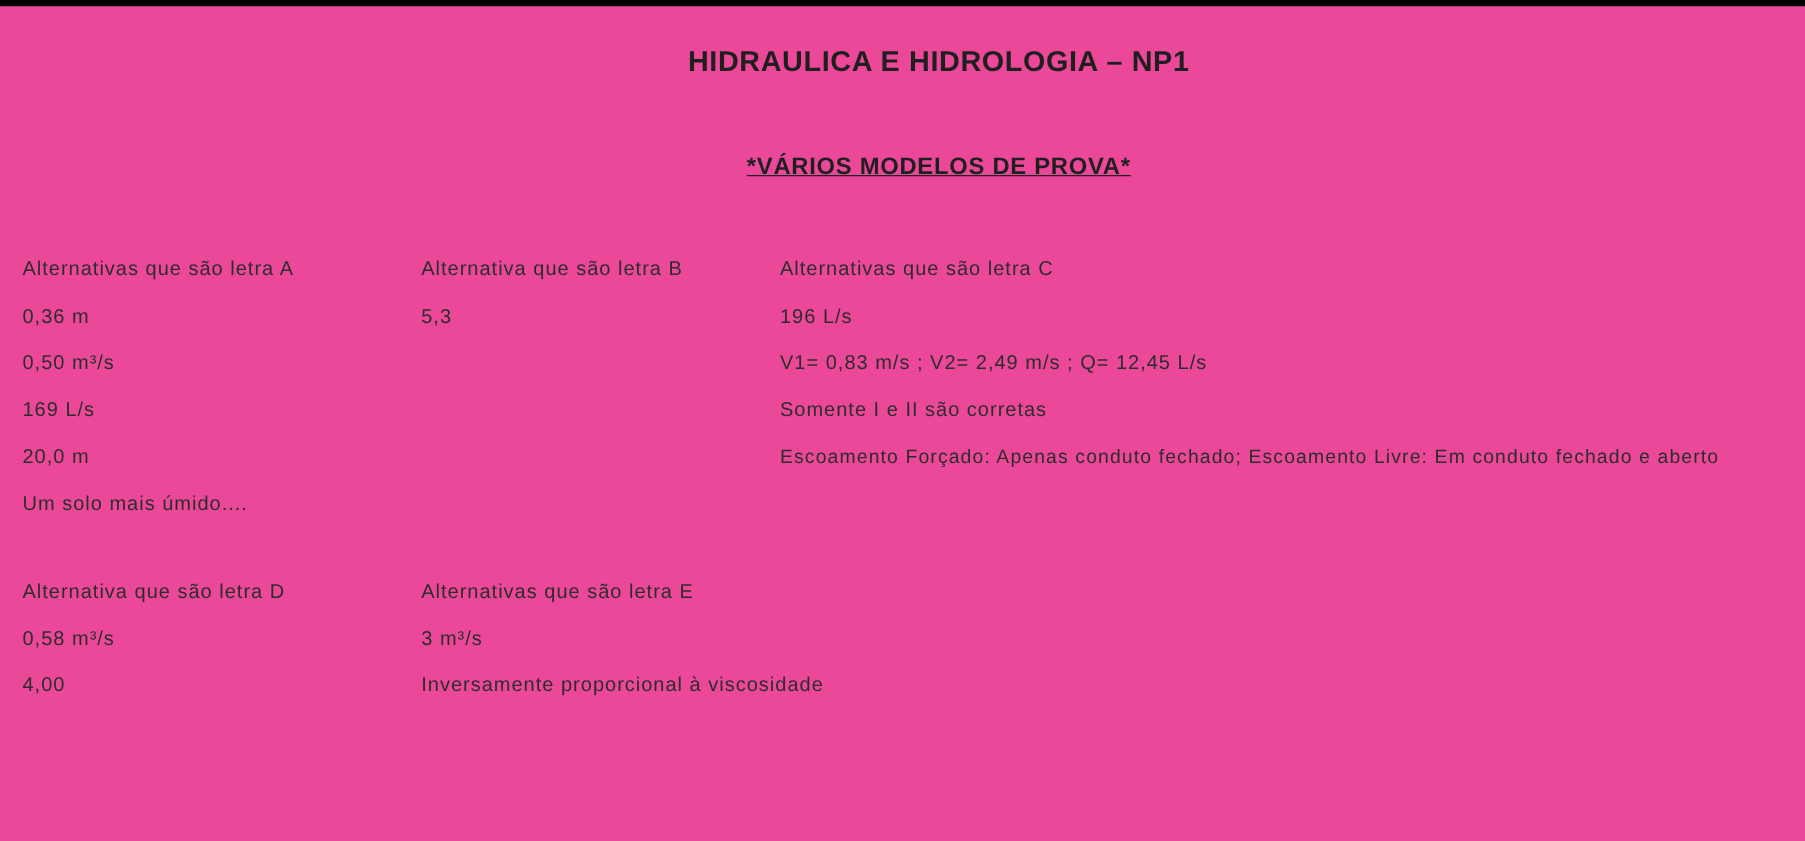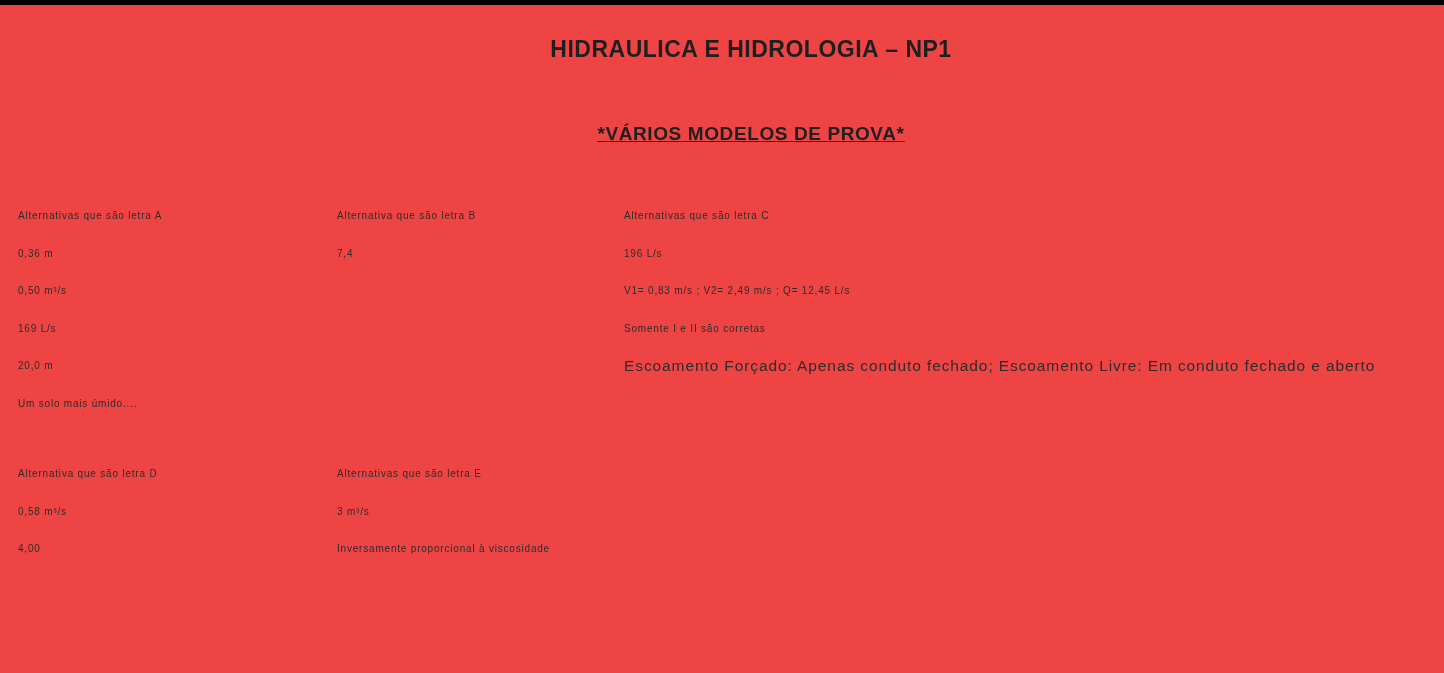--- a/index.html
+++ b/index.html
@@ -15,7 +15,7 @@
     position: relative;
     width: 1444px;
     height: 673px;
-    background: #ef4444;
+    background: #ec4899;
   }
   .top-bar {
     position: absolute;

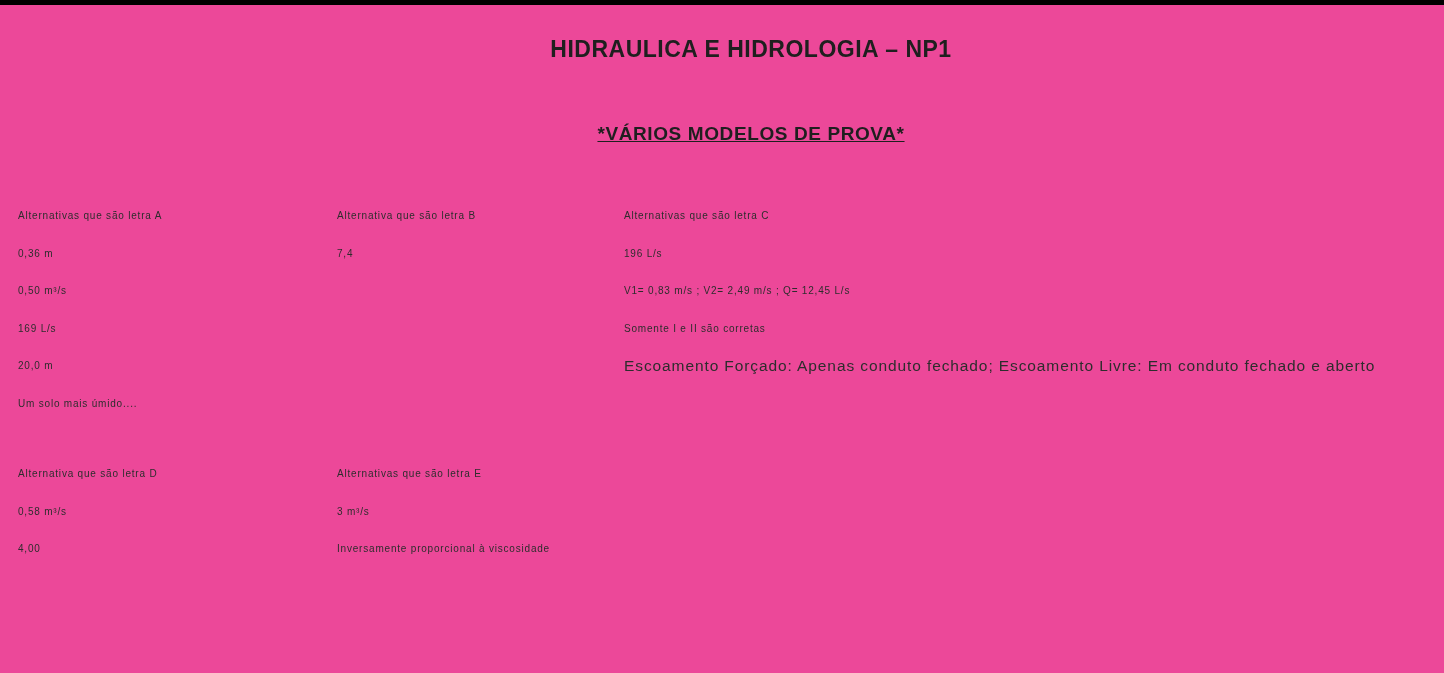--- a/index.html
+++ b/index.html
@@ -67,7 +67,7 @@
   .col-c { left: 624px; }
   .line {
     display: block;
-    font-size: 10px;
+    font-size: 16px;
     line-height: 37.5px;
     letter-spacing: 0.8px;
     white-space: nowrap;

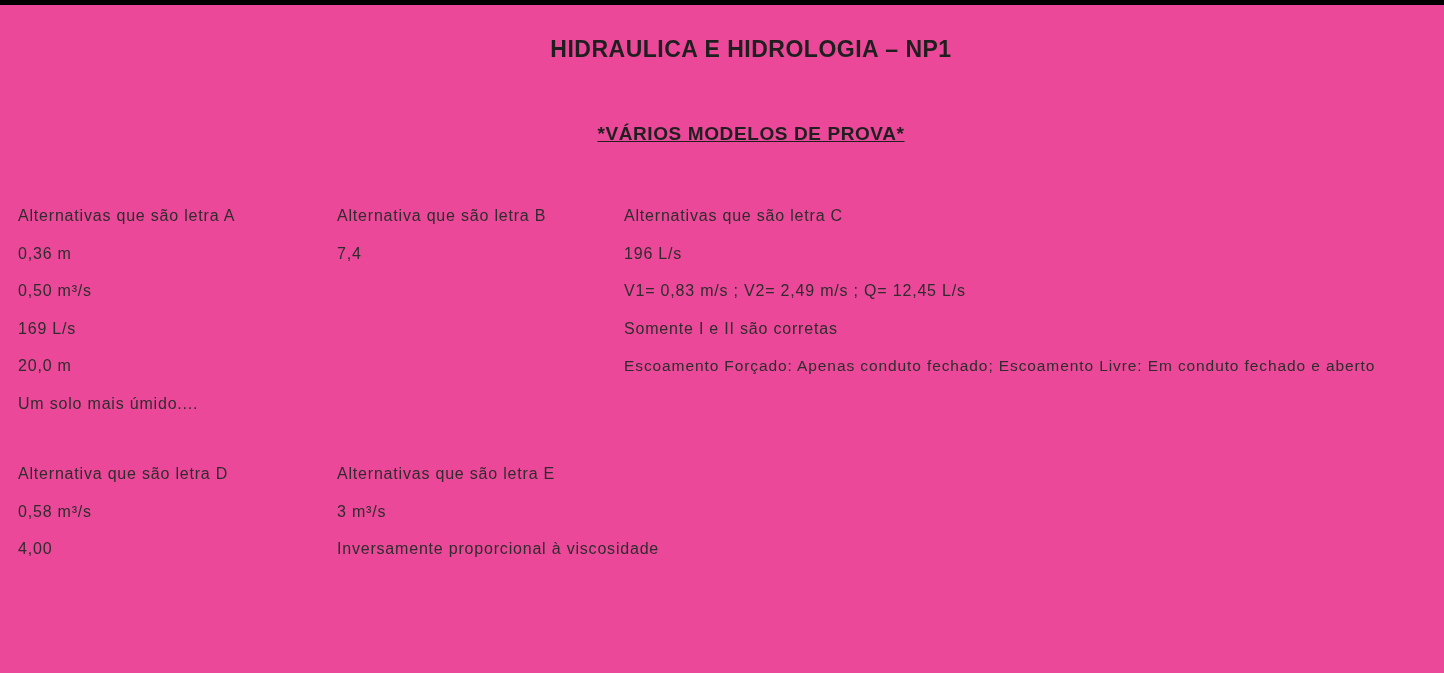--- a/index.html
+++ b/index.html
@@ -98,7 +98,7 @@
     </div>
     <div class="col col-b">
       <span class="line">Alternativa que são letra B</span>
-      <span class="line">7,4</span>
+      <span class="line">5,3</span>
     </div>
     <div class="col col-c">
       <span class="line">Alternativas que são letra C</span>

